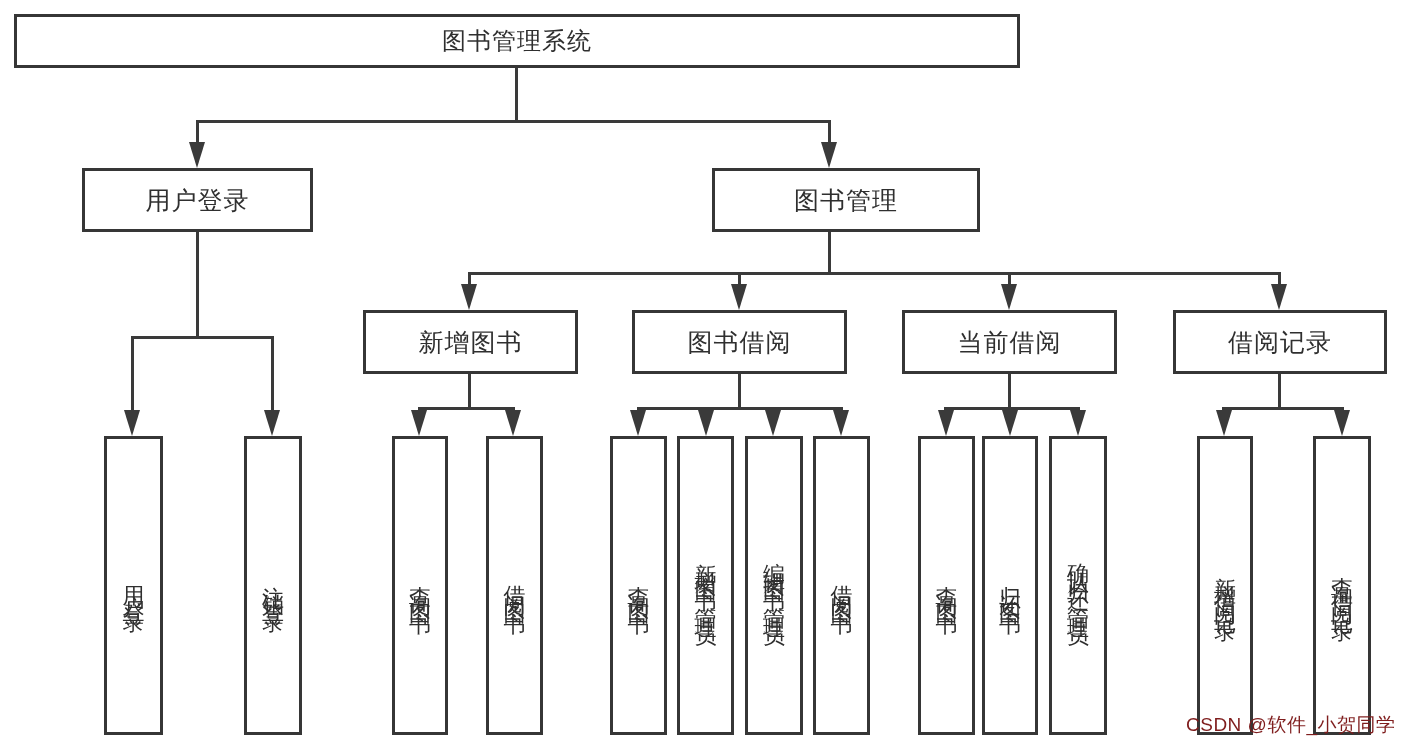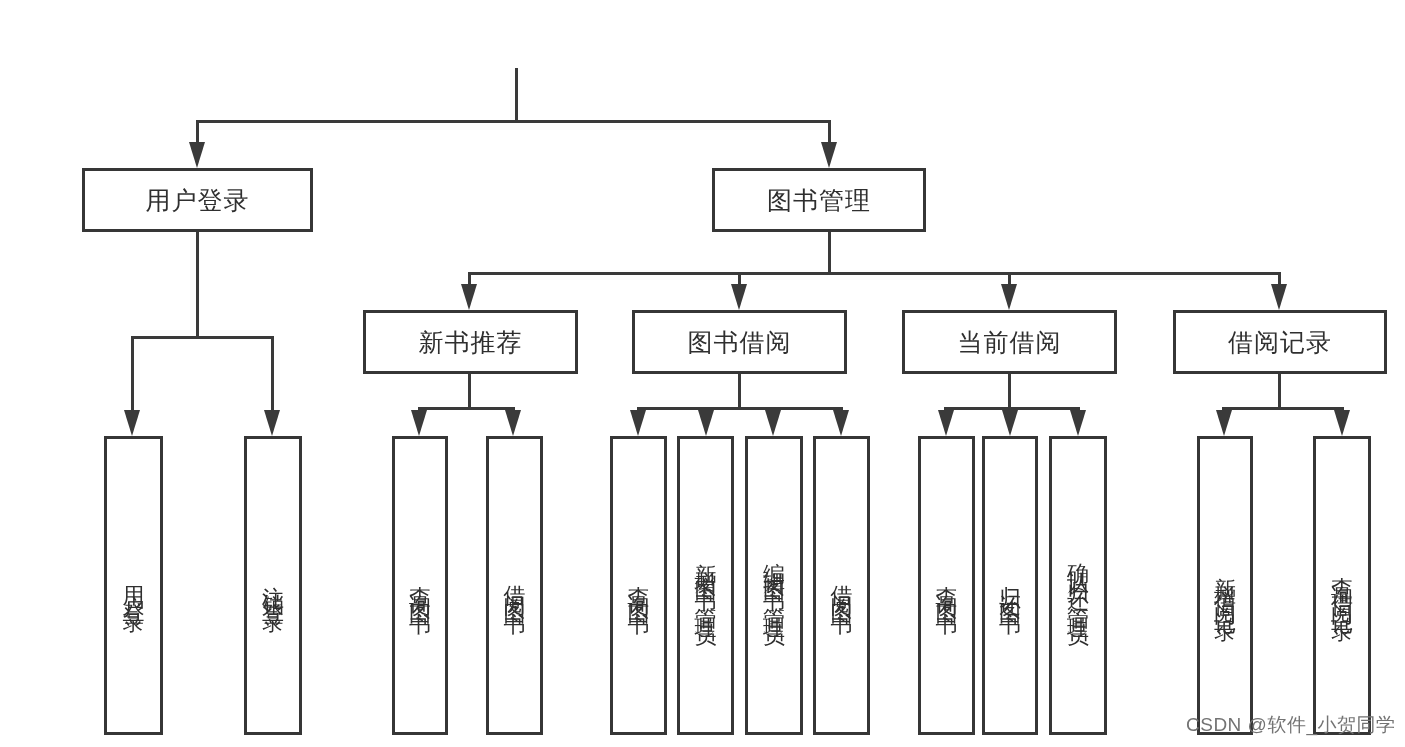--- a/index.html
+++ b/index.html
@@ -102,6 +102,9 @@
   <div class="arrow" style="left:1216px; top:410px;"></div>
   <div class="arrow" style="left:1334px; top:410px;"></div>
 
+  <div class="box" style="left:14px; top:14px; width:1006px; height:54px;">
+    <span class="hlabel root-label">图书管理系统</span>
+  </div>
 
   <div class="box" style="left:82px; top:168px; width:231px; height:64px;">
     <span class="hlabel">用户登录</span>

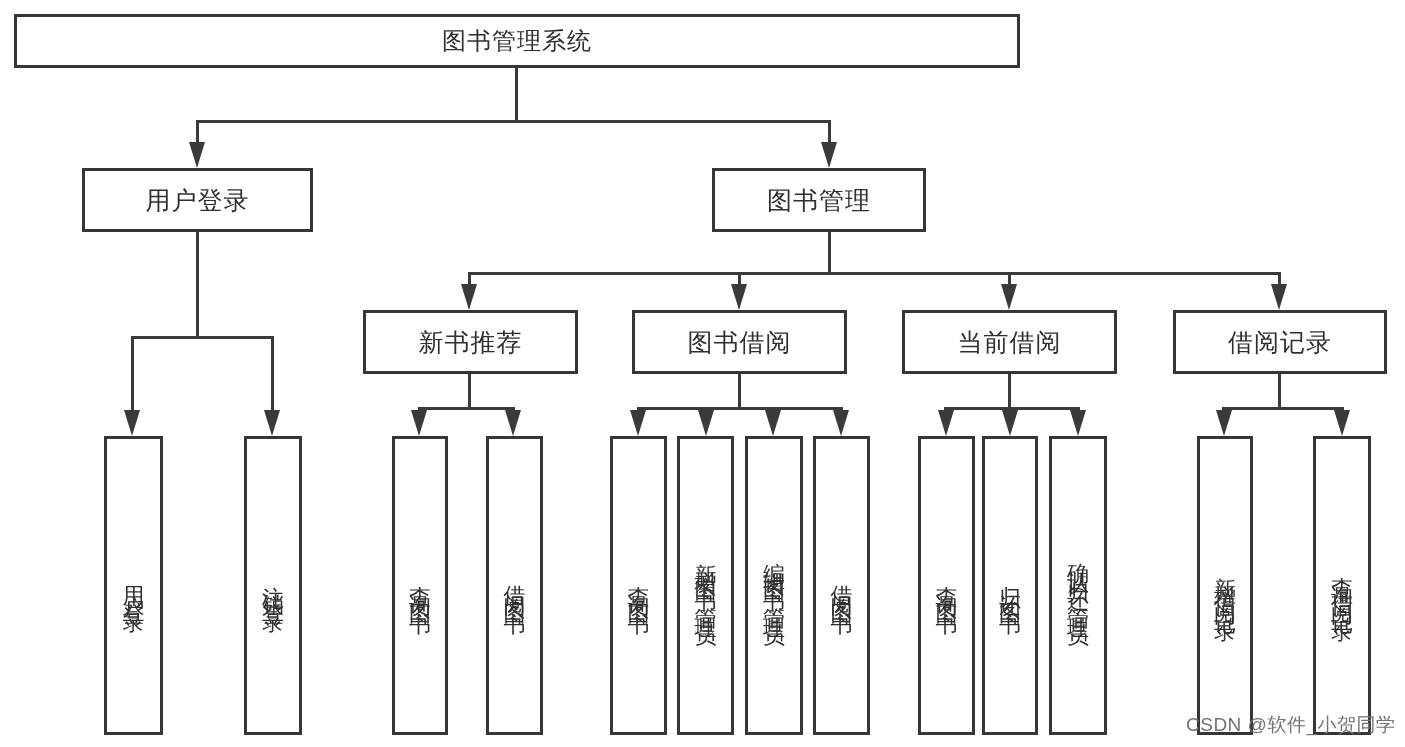--- a/index.html
+++ b/index.html
@@ -109,7 +109,7 @@
   <div class="box" style="left:82px; top:168px; width:231px; height:64px;">
     <span class="hlabel">用户登录</span>
   </div>
-  <div class="box" style="left:712px; top:168px; width:214px; height:64px;text-align:right;">
+  <div class="box" style="left:712px; top:168px; width:268px; height:64px;text-align:right;">
     <span class="hlabel">图书管理</span>
   </div>
 

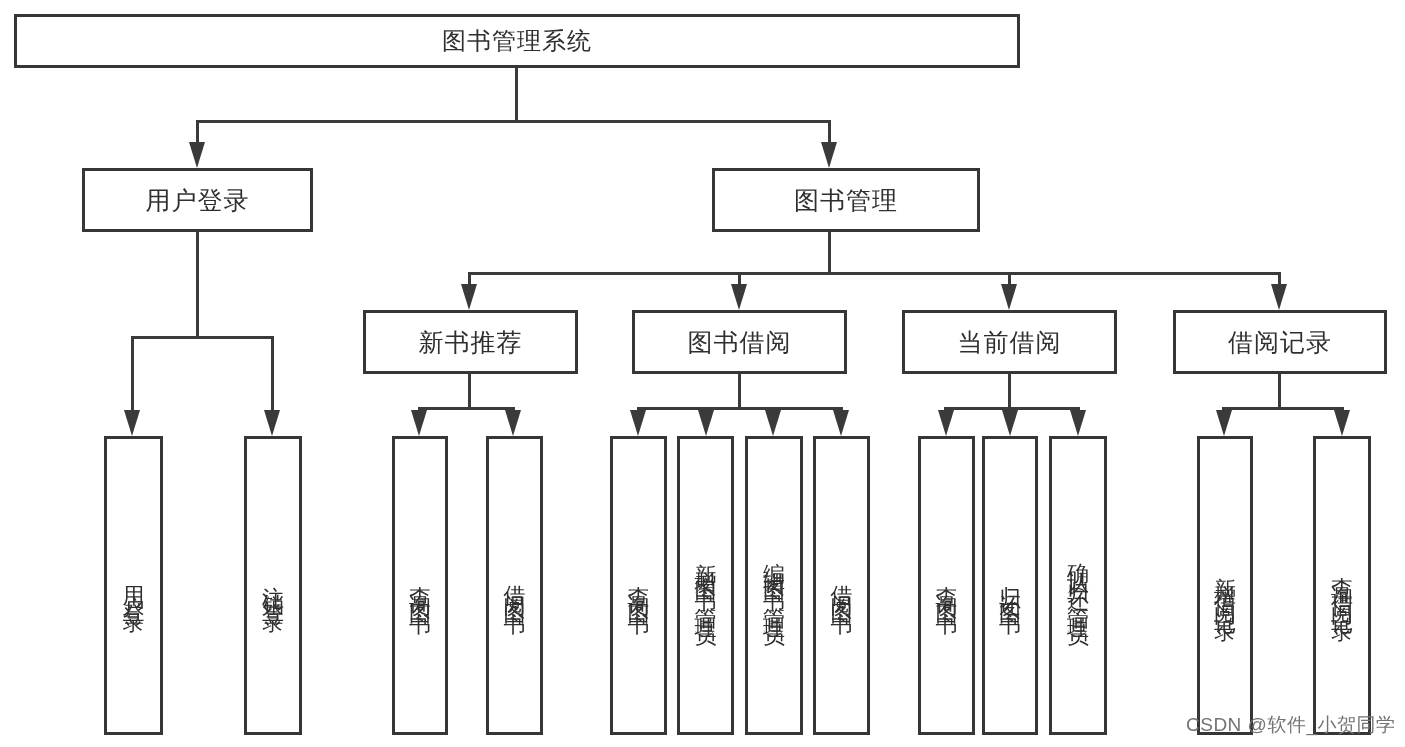--- a/index.html
+++ b/index.html
@@ -114,7 +114,7 @@
   </div>
 
   <div class="box" style="left:363px; top:310px; width:215px; height:64px;">
-    <span class="hlabel">新书推荐</span>
+    <span class="hlabel">新增图书</span>
   </div>
   <div class="box" style="left:902px; top:310px; width:215px; height:64px;">
     <span class="hlabel">当前借阅</span>

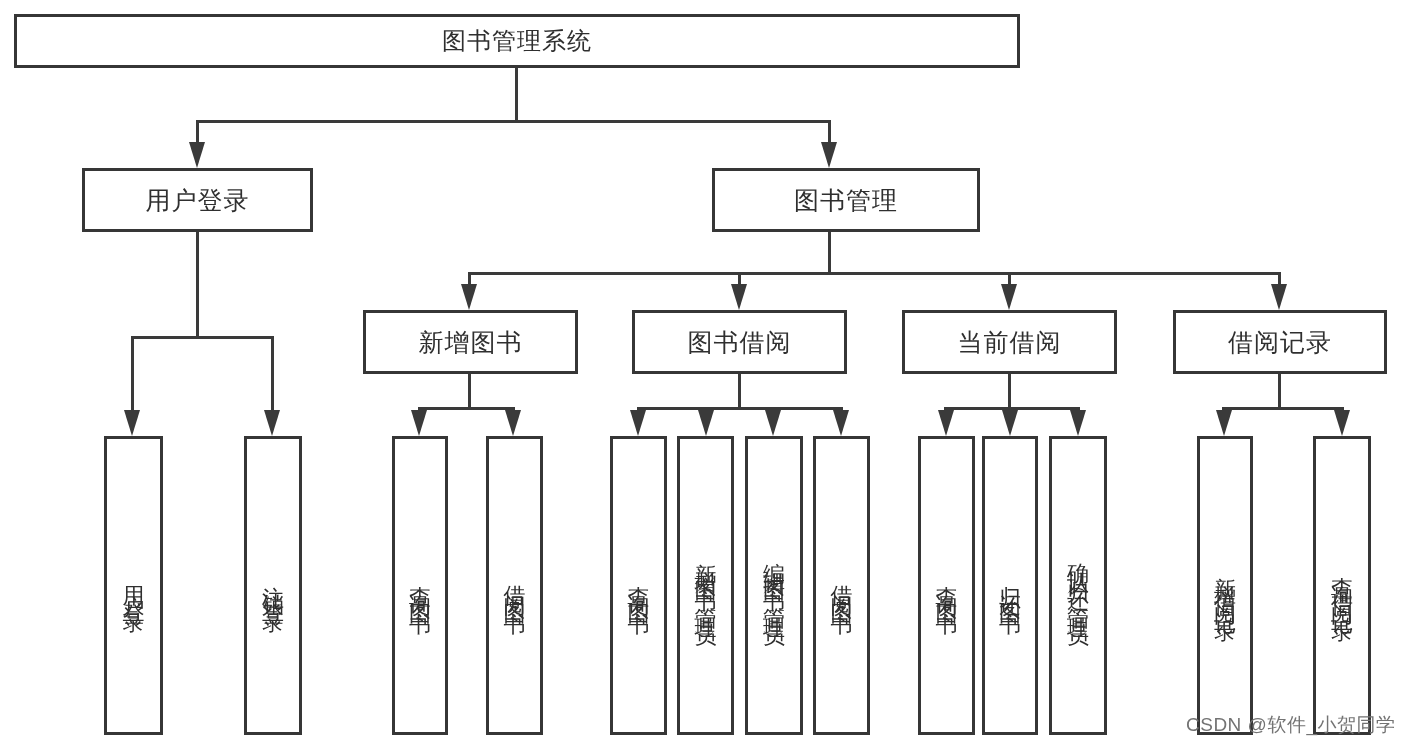--- a/index.html
+++ b/index.html
@@ -46,7 +46,7 @@
     top: 712px;
     font-size: 19px;
     letter-spacing: 0.5px;
-    color: #737373;
+    color: #7f1d1d;
     white-space: nowrap;
     z-index: 5;
   }

